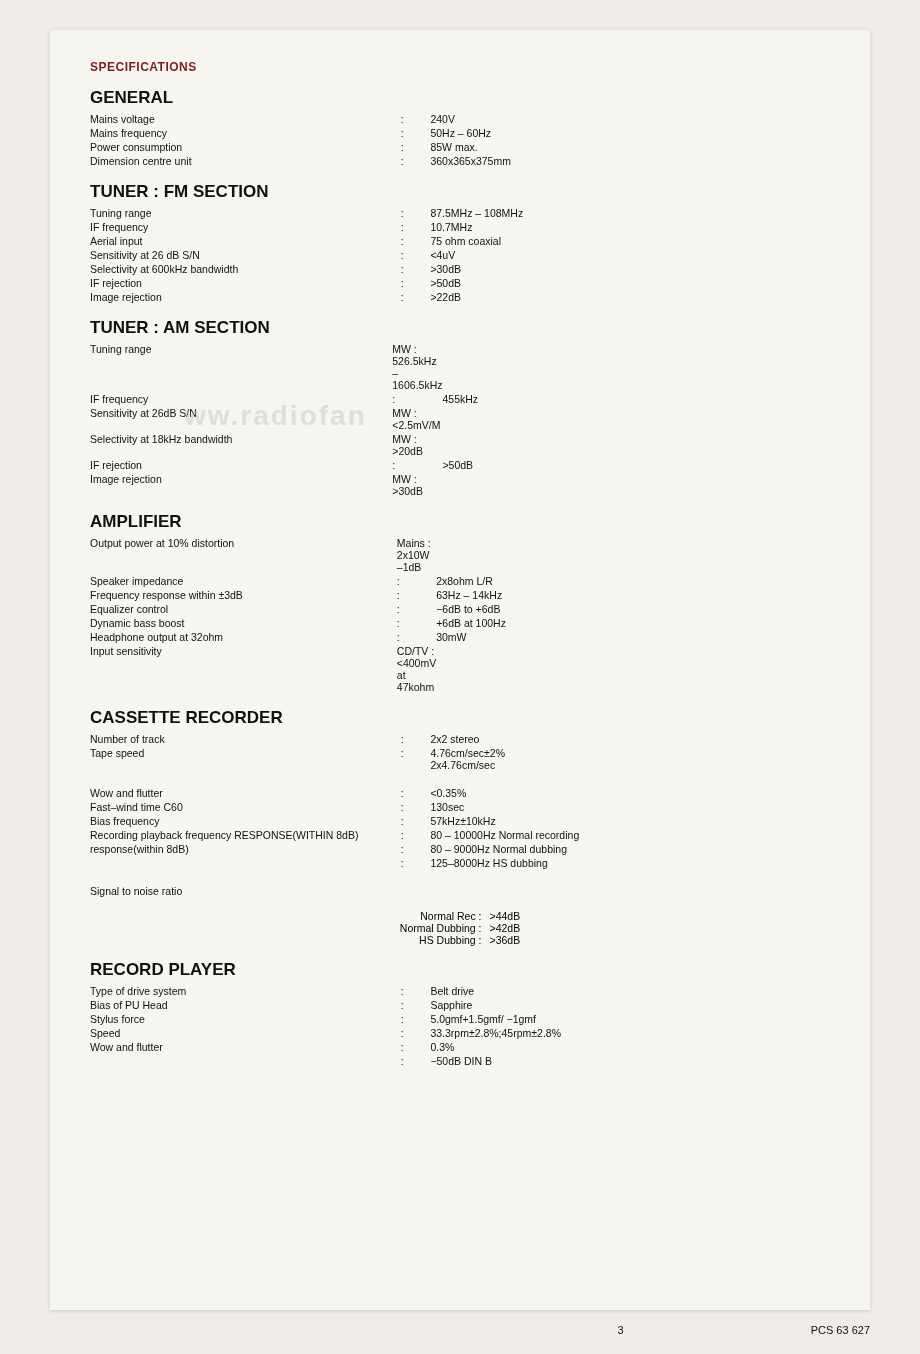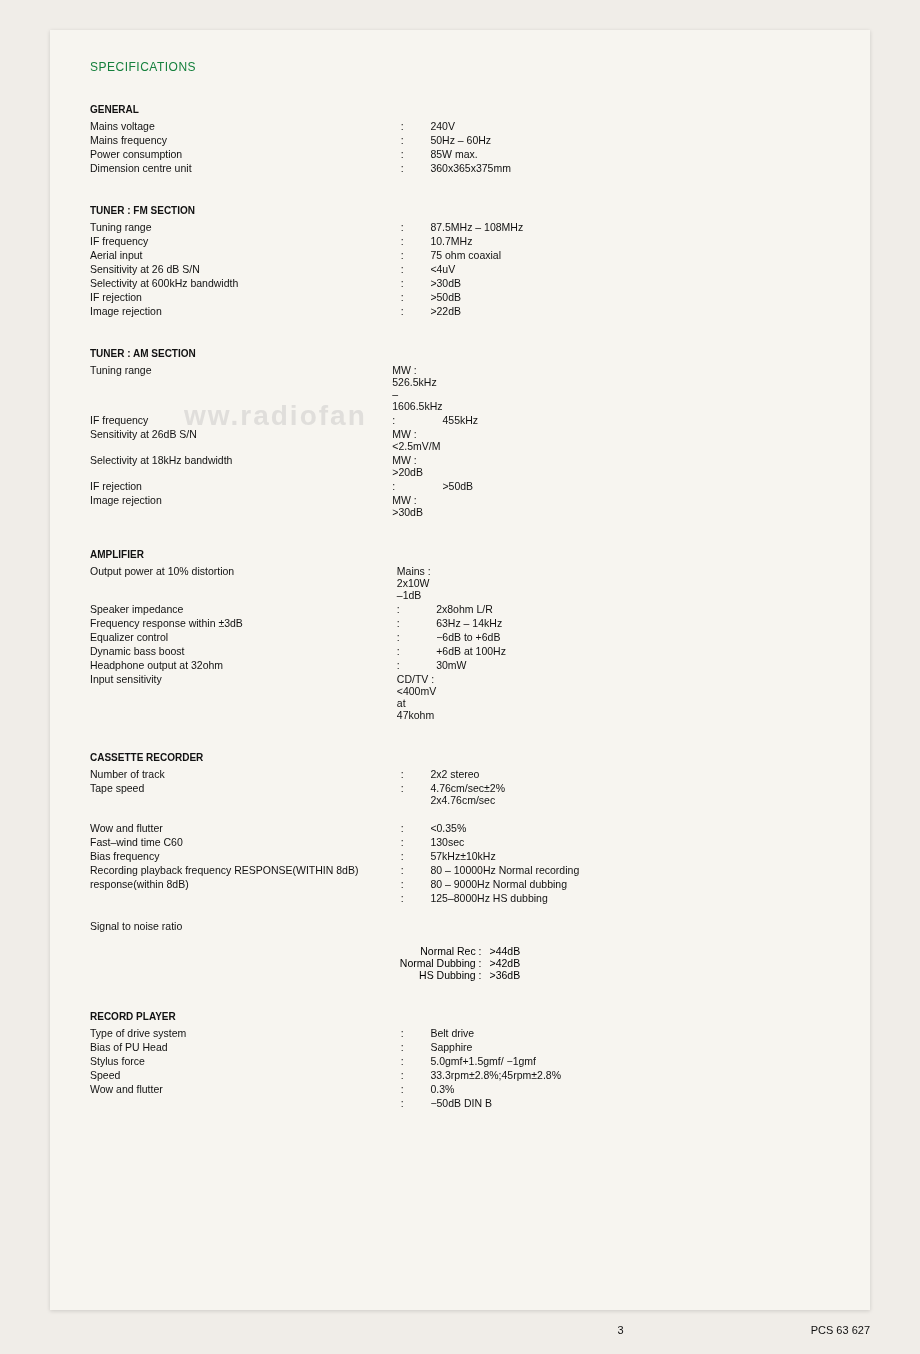--- a/index.html
+++ b/index.html
@@ -28,10 +28,10 @@
     }
     .main-title {
       font-size: 12px;
-      font-weight: normal;
+      font-weight: bold;
       letter-spacing: 0.5px;
       margin-bottom: 14px;
-      color: #15803d;
+      color: #7f1d1d;
     }
     .section-title {
       font-size: 10px;

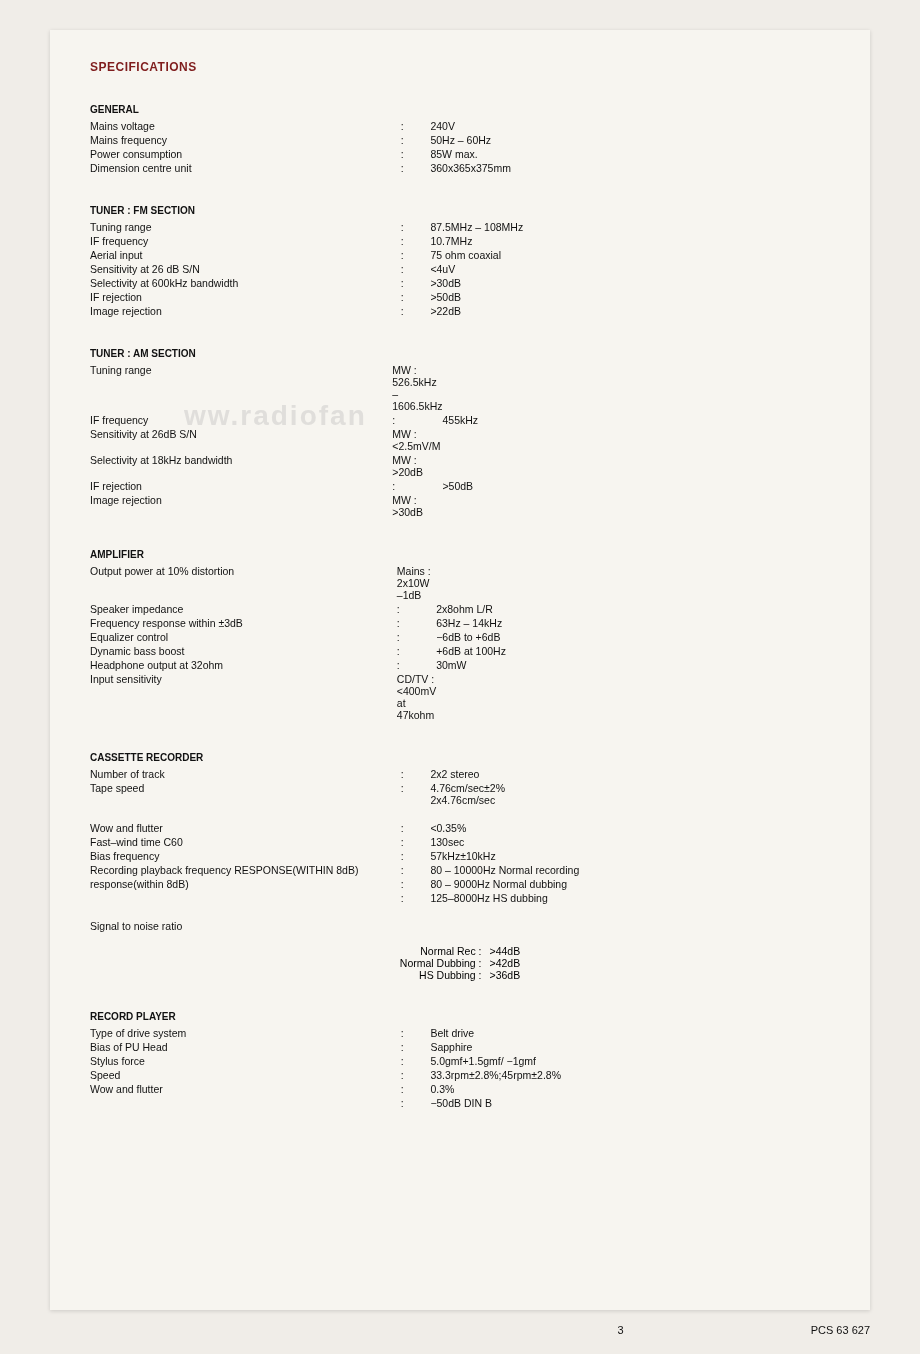--- a/index.html
+++ b/index.html
@@ -34,10 +34,10 @@
       color: #7f1d1d;
     }
     .section-title {
-      font-size: 10px;
+      font-size: 17px;
       font-weight: bold;
       margin-bottom: 4px;
-      margin-top: 30px;
+      margin-top: 14px;
       color: #111;
     }
     .spec-table {

